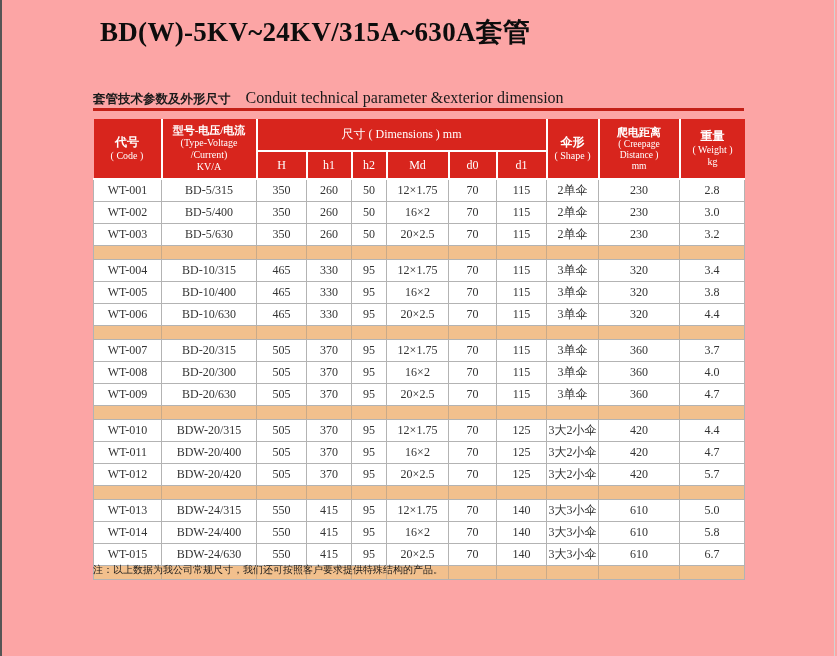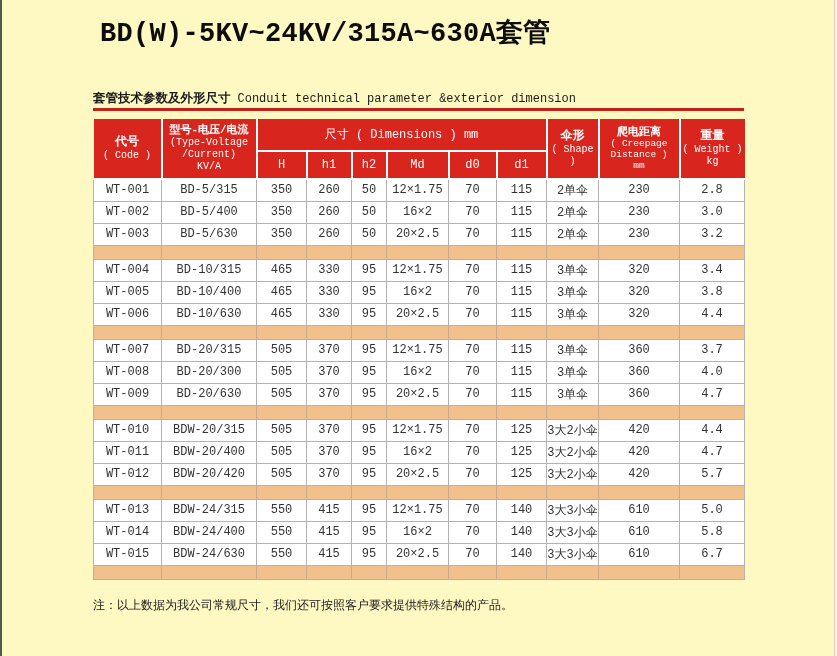--- a/index.html
+++ b/index.html
@@ -4,8 +4,8 @@
 <style>
   html,body { margin:0; padding:0; background:#ffffff; }
   .page {
-    position:relative; width:837px; height:656px; background:#fef9c3;
-    overflow:hidden; font-family:Liberation Mono, monospace;
+    position:relative; width:837px; height:656px; background:#fca5a5;
+    overflow:hidden; font-family:Liberation Serif, serif;
   }
   .edge-left  { position:absolute; left:0; top:0; width:2px; height:656px; background:#555555; }
   .edge-right { position:absolute; left:834px; top:0; width:1px; height:656px; background:#d2d2d2; }

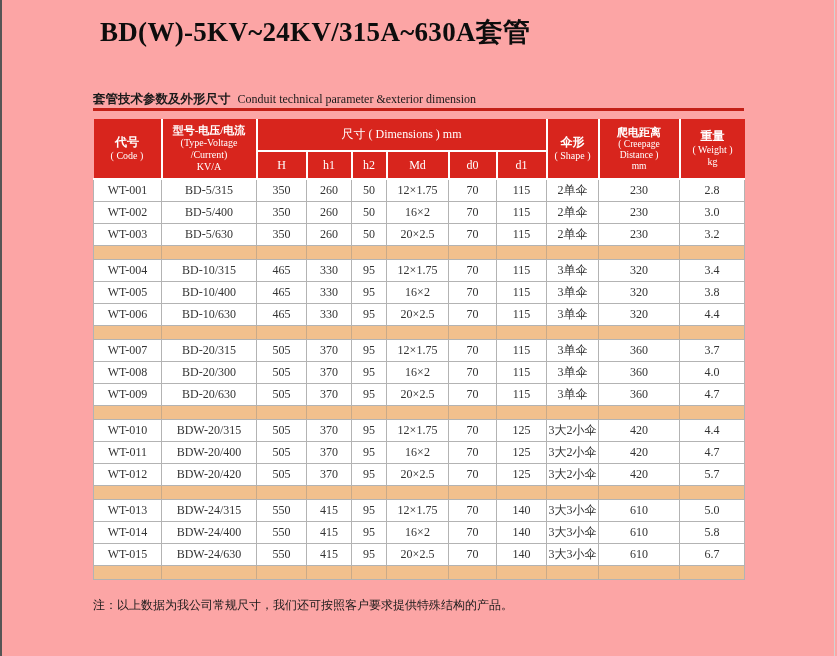--- a/index.html
+++ b/index.html
@@ -17,7 +17,7 @@
   }
   .subtitle { position:absolute; left:93px; top:89px; white-space:nowrap; }
   .subtitle .zh { font-size:12.5px; font-weight:bold; color:#1a1a1a; }
-  .subtitle .en { font-size:12px; font-weight:normal; color:#1a1a1a; margin-left:7px; }
+  .subtitle .en { font-size:16px; font-weight:normal; color:#1a1a1a; margin-left:15px; }
   .red-rule {
     position:absolute; left:93px; top:108px; width:651px; height:3px;
     background:var(--underline_red, #c32017);

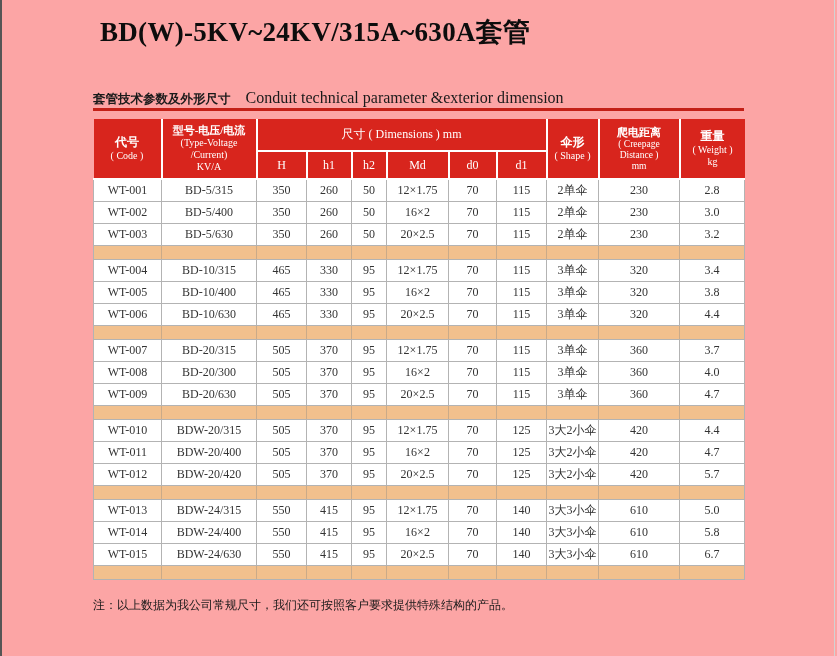--- a/index.html
+++ b/index.html
@@ -60,8 +60,8 @@
   .band-row td:last-child  { border-right:1px solid #b3b3b3; }
 
   .note {
-    position:absolute; left:93px; top:597px;
-    font-size:12px; color:#1a1a1a; white-space:nowrap;
+    position:absolute; left:93px; top:563px;
+    font-size:10px; color:#1a1a1a; white-space:nowrap;
   }
 </style>
 </head>

